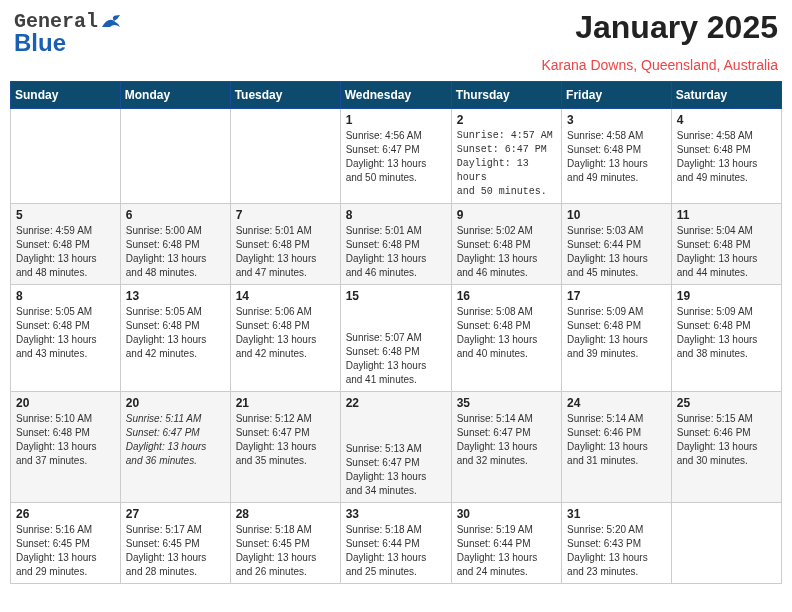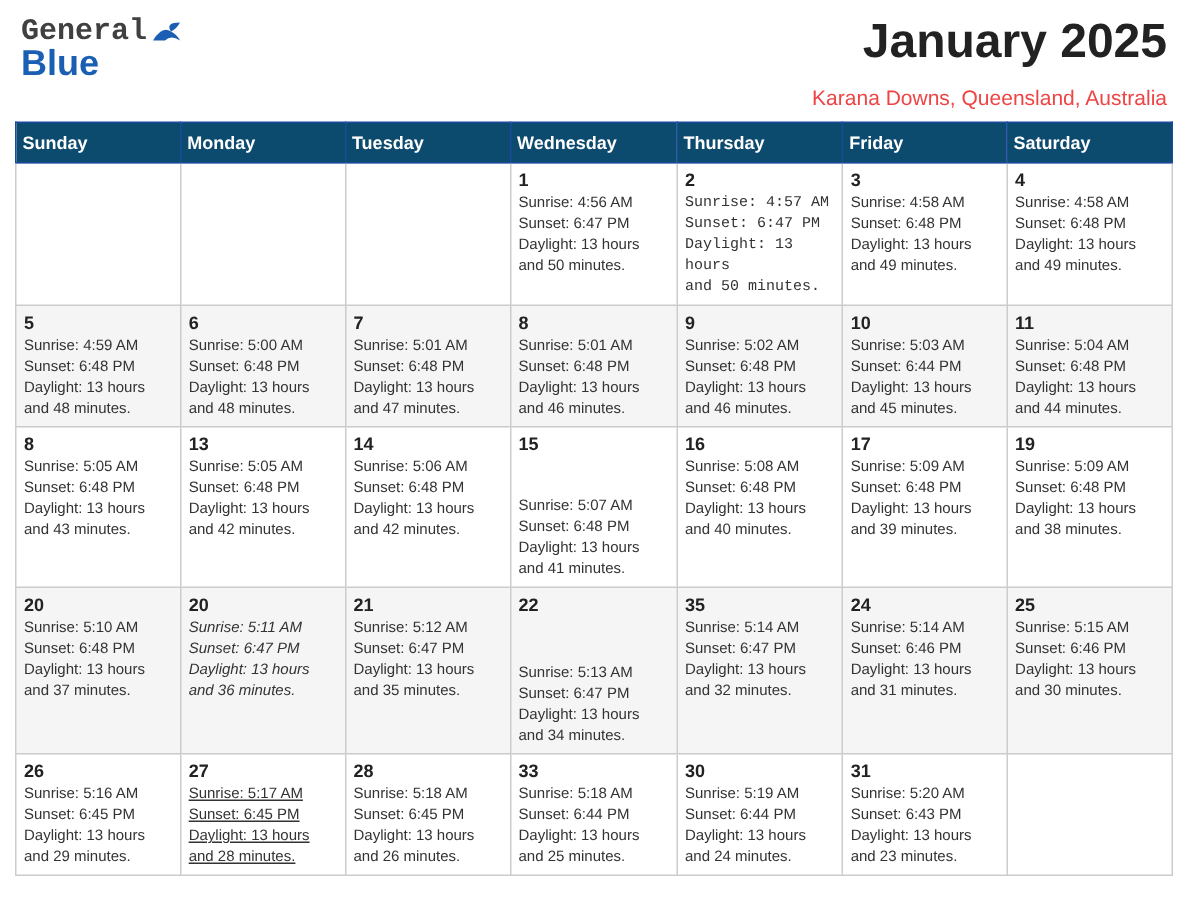--- a/index.html
+++ b/index.html
@@ -318,7 +318,7 @@
         </td>
         <td>
           <div class="day-number">27</div>
-          <div class="day-info" style="white-space: pre-line; text-decoration: underline;">Sunrise: 5:17 AM
+          <div class="day-info" style="white-space: pre-line;">Sunrise: 5:17 AM
 Sunset: 6:45 PM
 Daylight: 13 hours
 and 28 minutes.</div>

